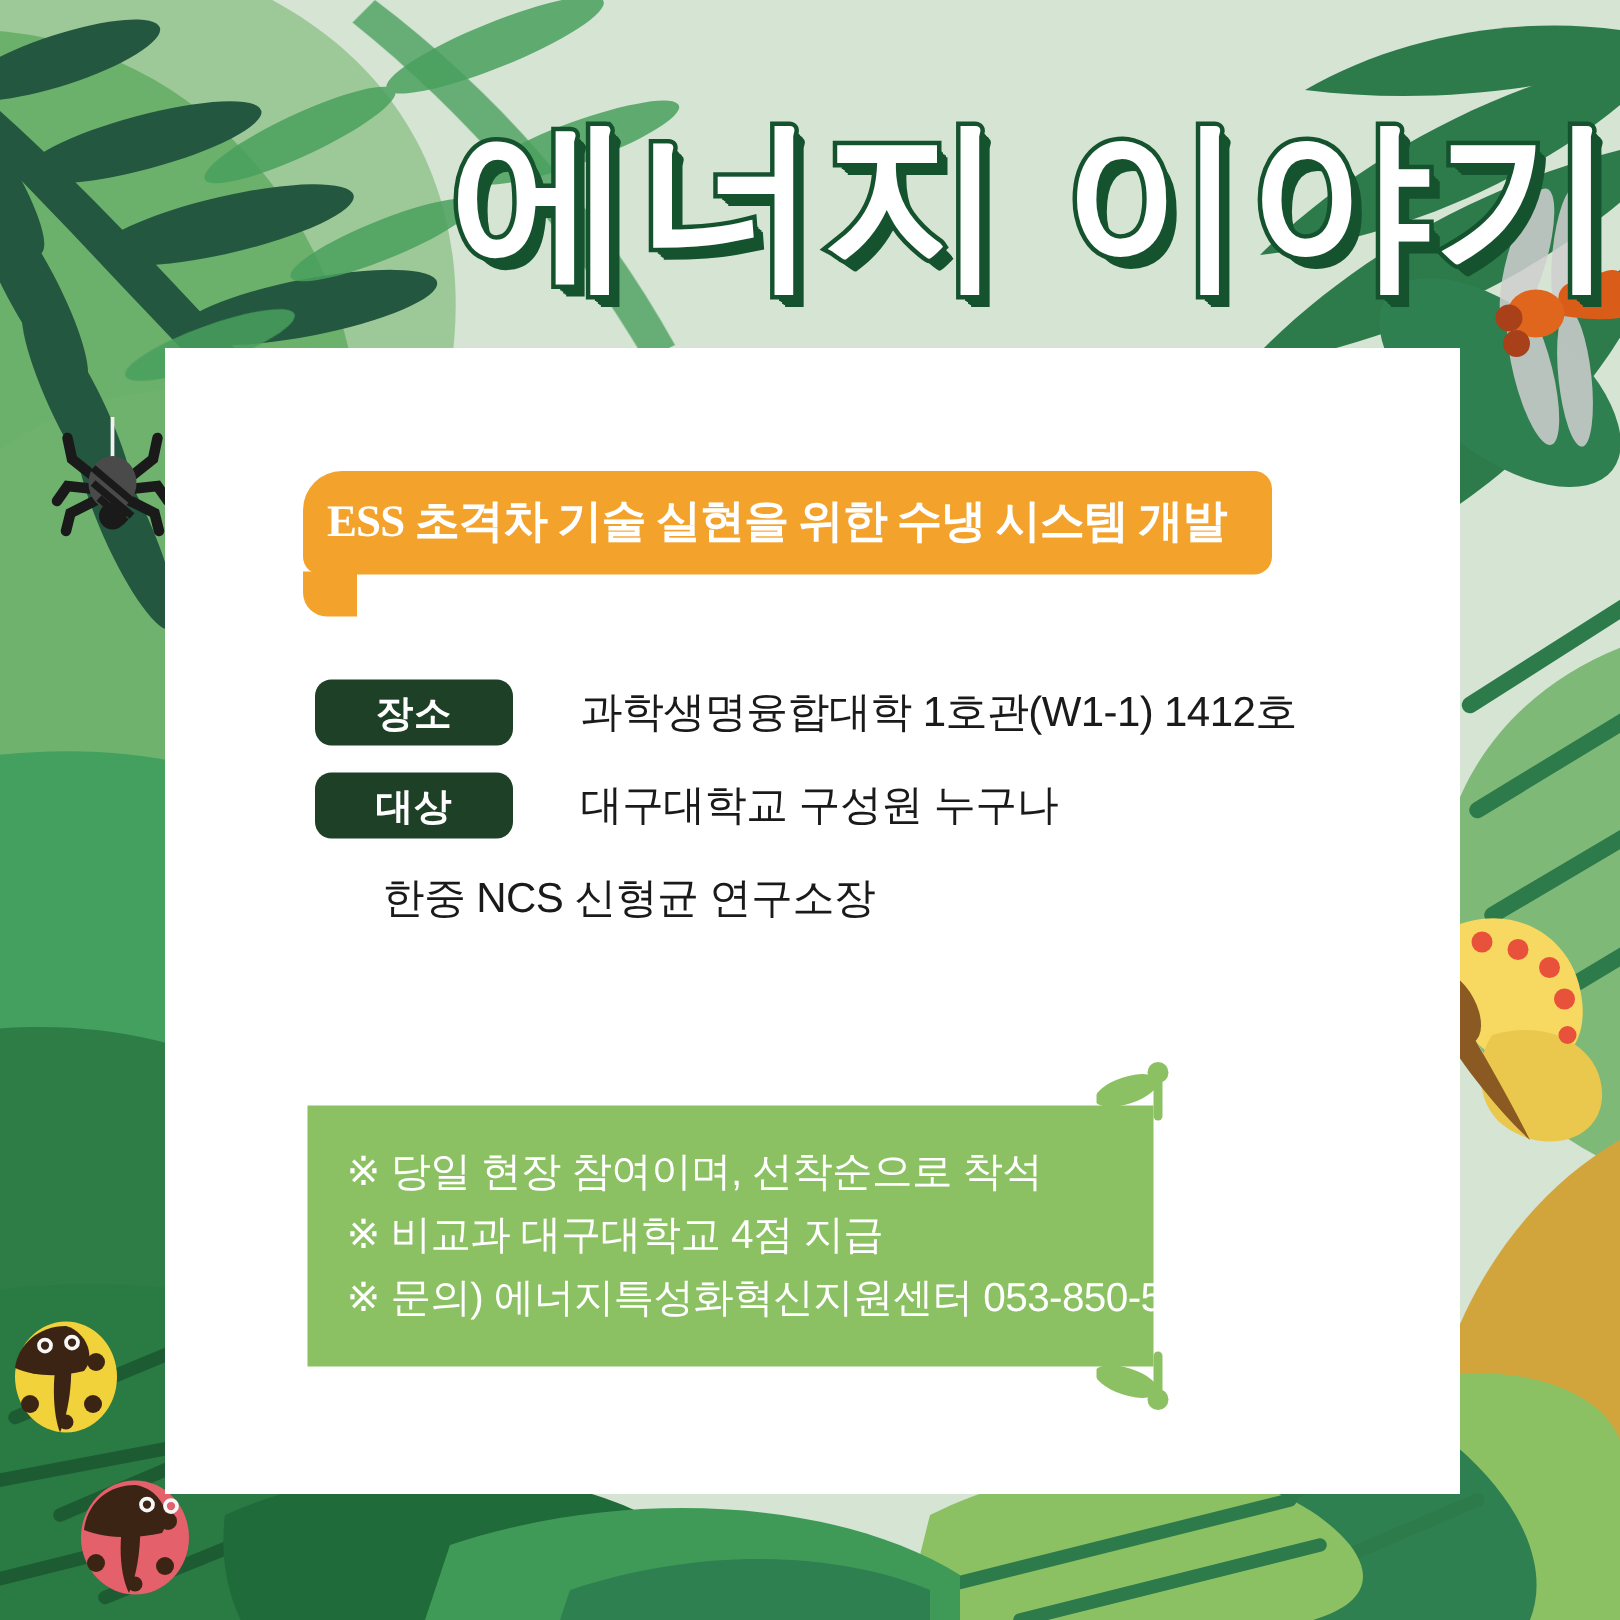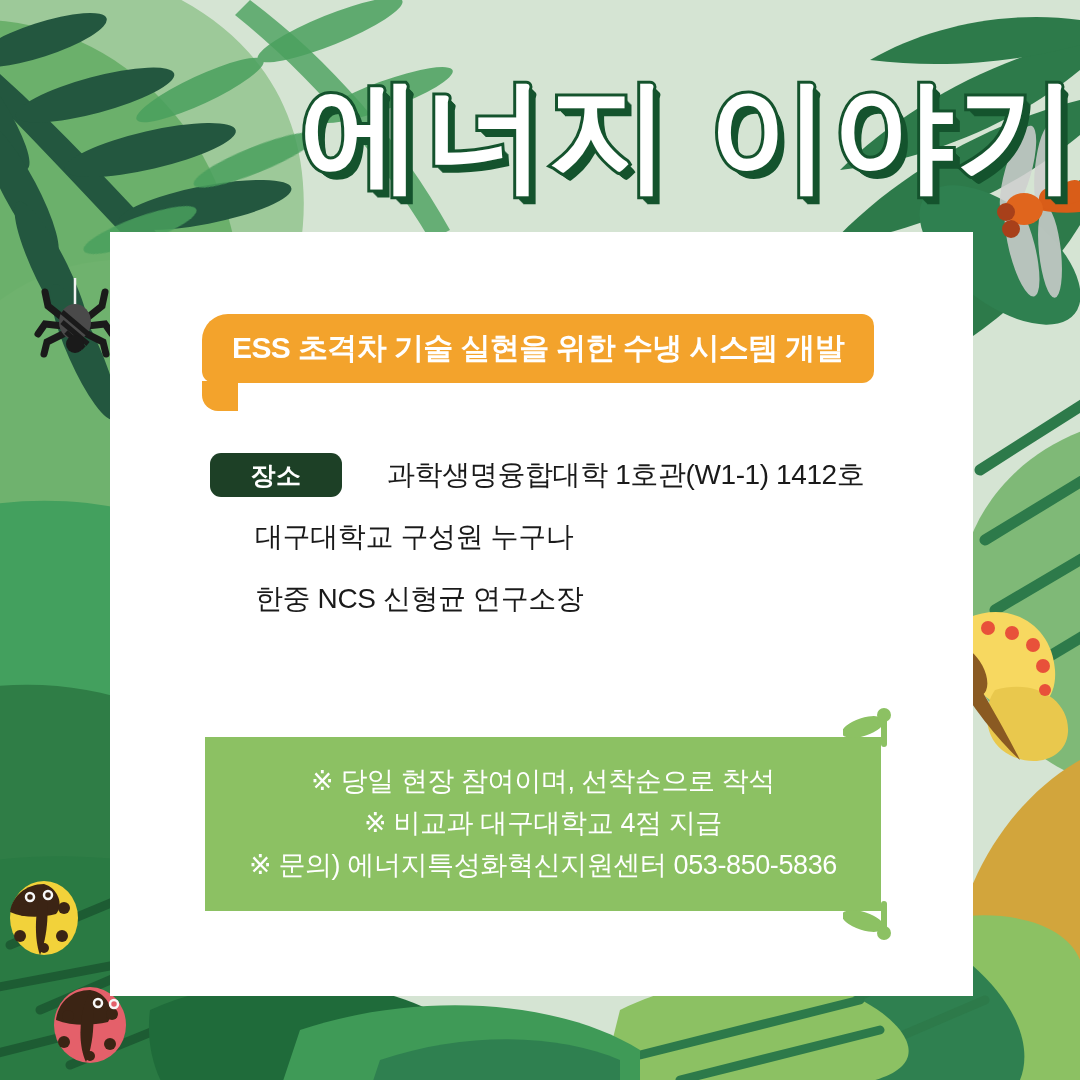--- a/index.html
+++ b/index.html
@@ -34,8 +34,9 @@
     position:relative;
     background:#f3a32c;
     border-radius:26px 12px 12px 12px;
-    padding:19px 30px 20px 30px;
+    padding:19px 30px 20px 16px;
     display:inline-block;
+    font-family:Liberation Serif, serif;
   }
   #banner-text {
     color:#ffffff;

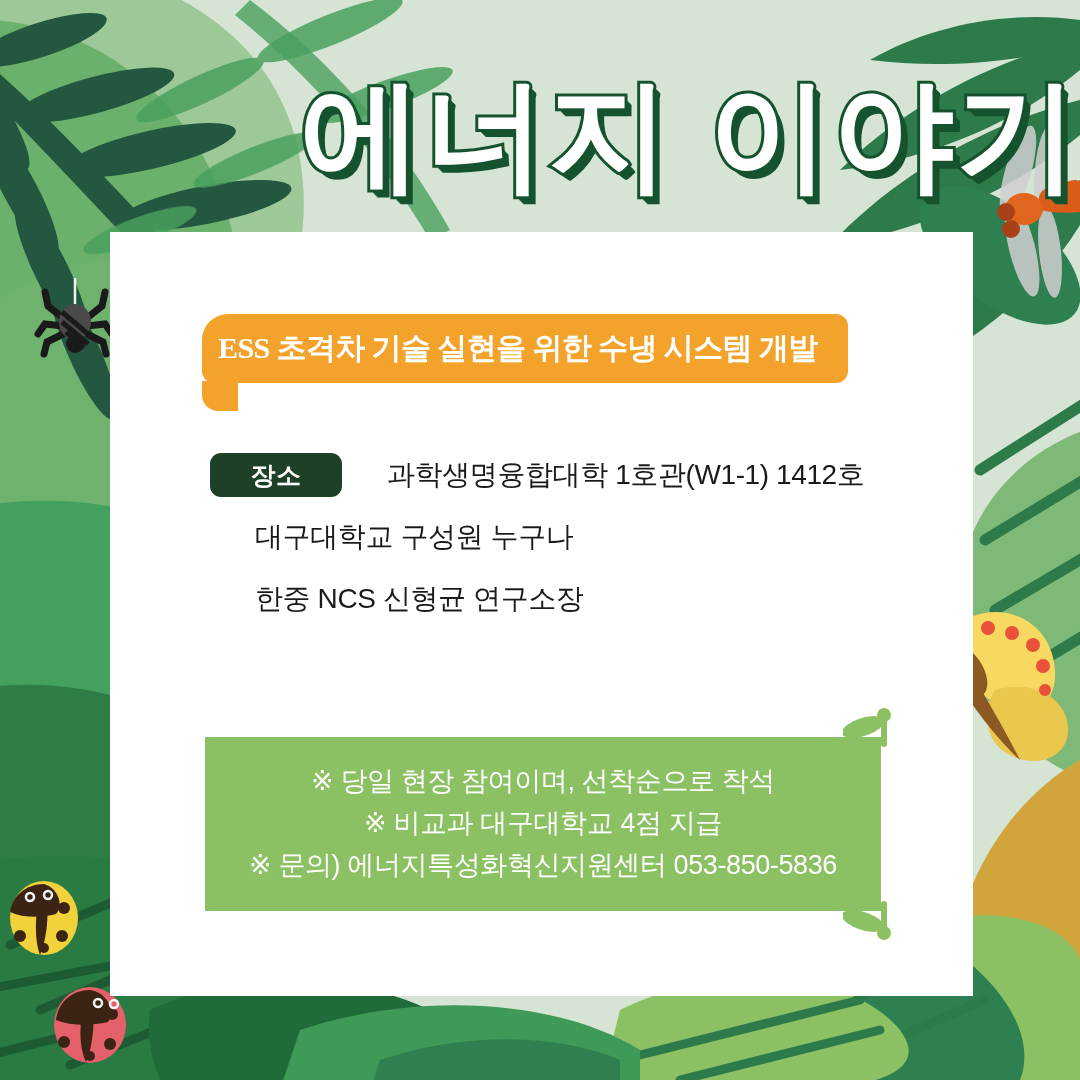--- a/index.html
+++ b/index.html
@@ -331,6 +331,7 @@
 
 
       <div class="info-row">
+        <div class="pill">대상</div>
         <div class="info-val">대구대학교 구성원 누구나</div>
       </div>
 

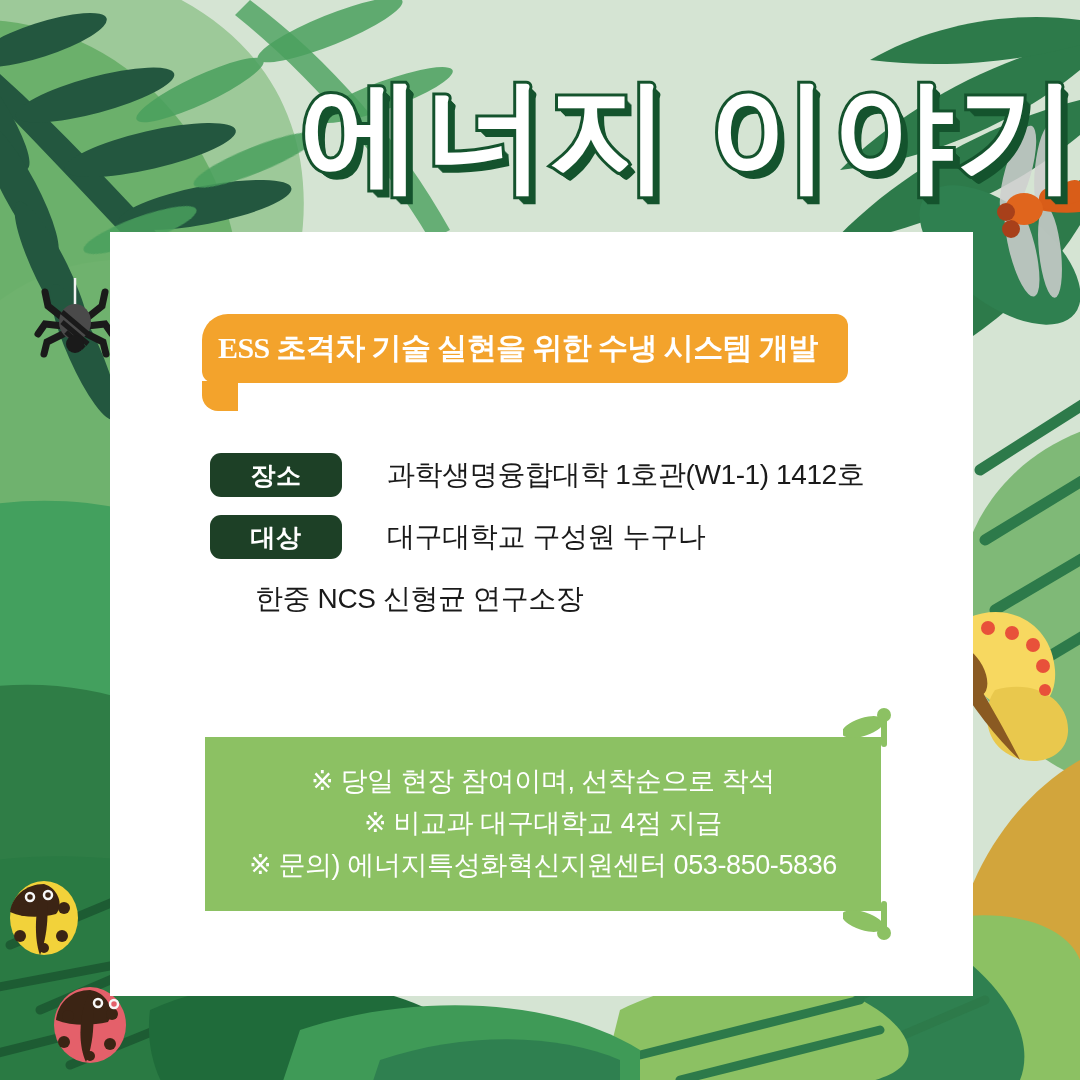--- a/index.html
+++ b/index.html
@@ -87,10 +87,9 @@
   #notes-wrap { position:absolute; left:95px; top:505px; z-index:5; }
   #notes {
     position:relative;
-    width:676px;
+    width:564px;
     background:#8cc163;
     padding:23px 26px 25px 26px;
-    text-align:center;
   }
   .note-line {
     color:#ffffff;

